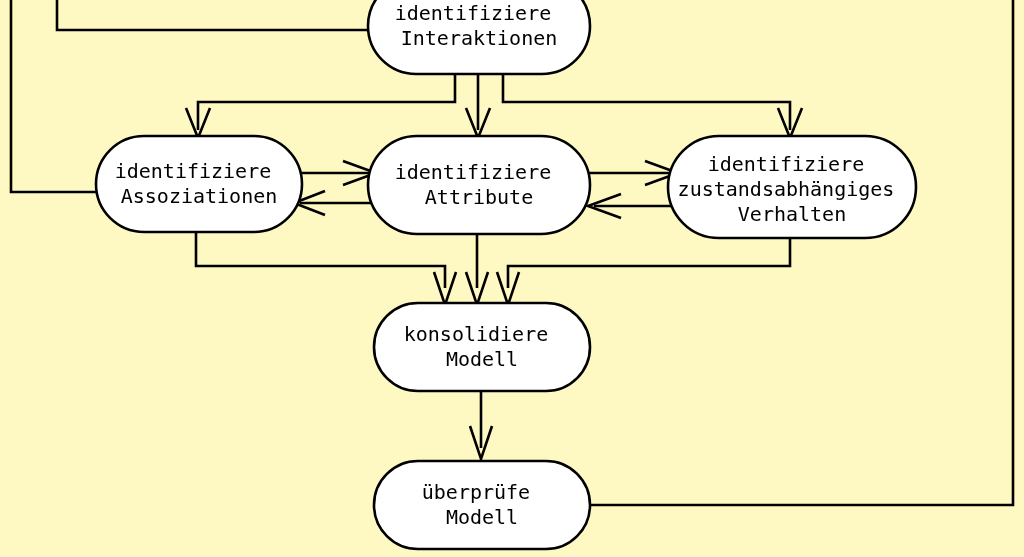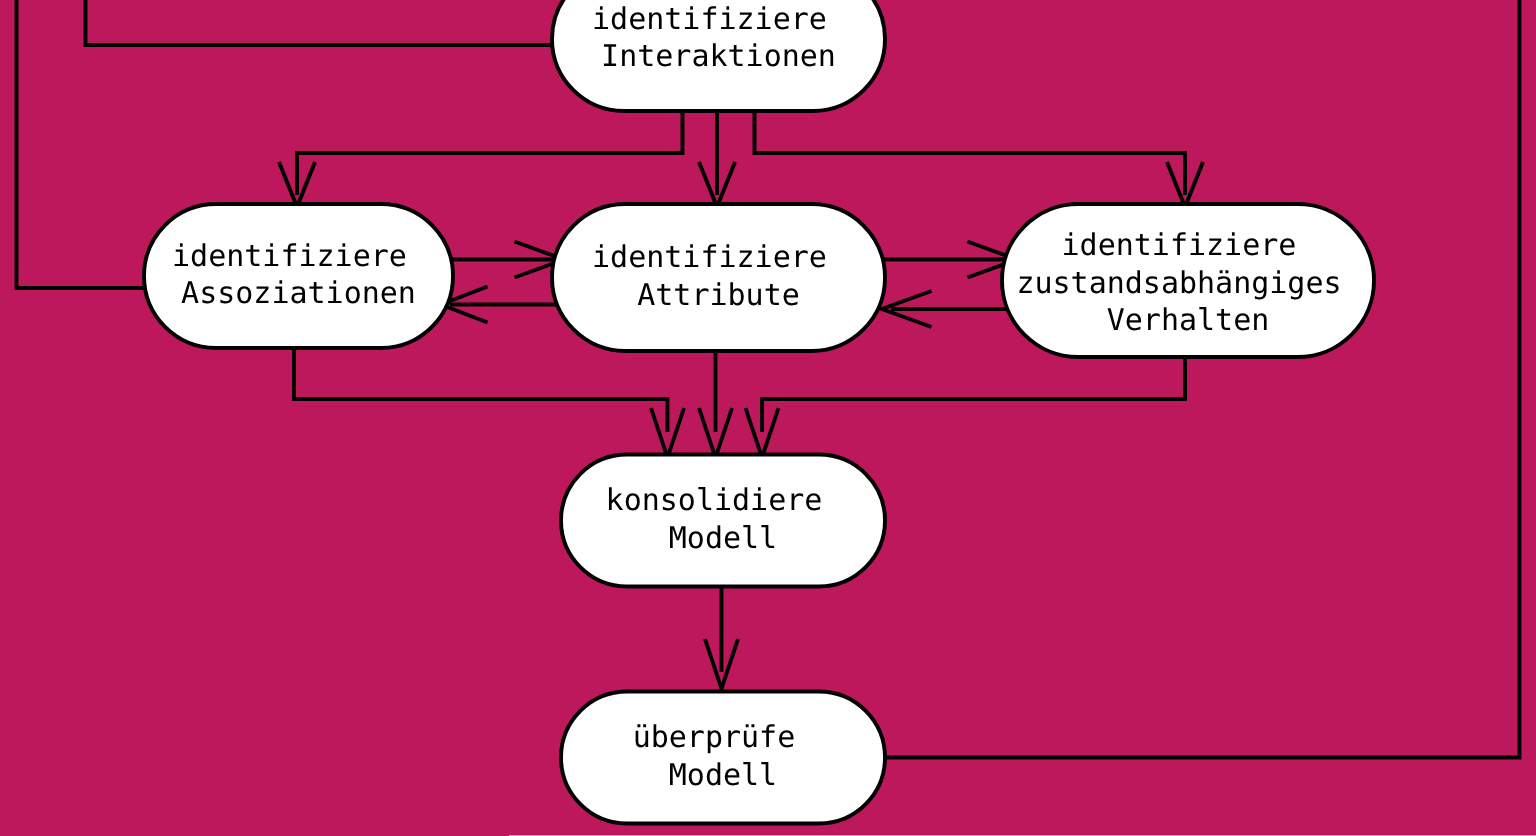--- a/index.html
+++ b/index.html
@@ -17,7 +17,7 @@
     position: relative;
     width: 1024px;
     height: 557px;
-    background: #be185d;
+    background: #fef9c3;
   }
   svg#flowchart {
     display: block;

